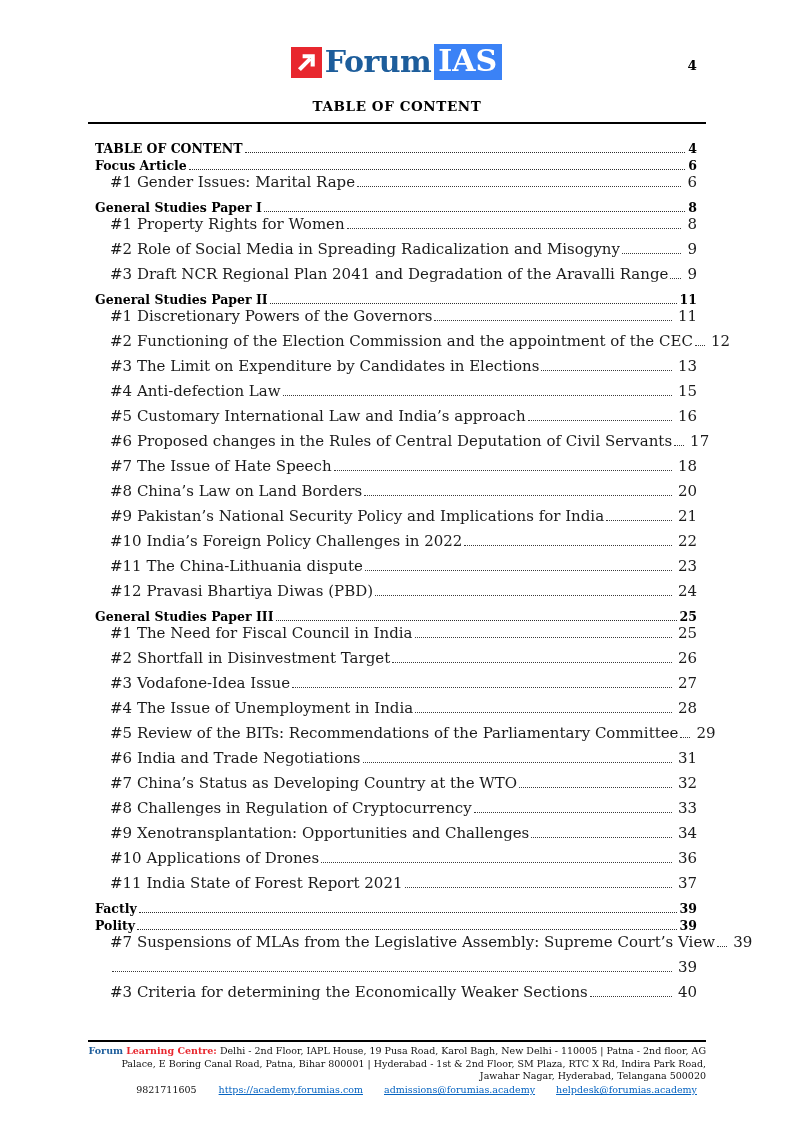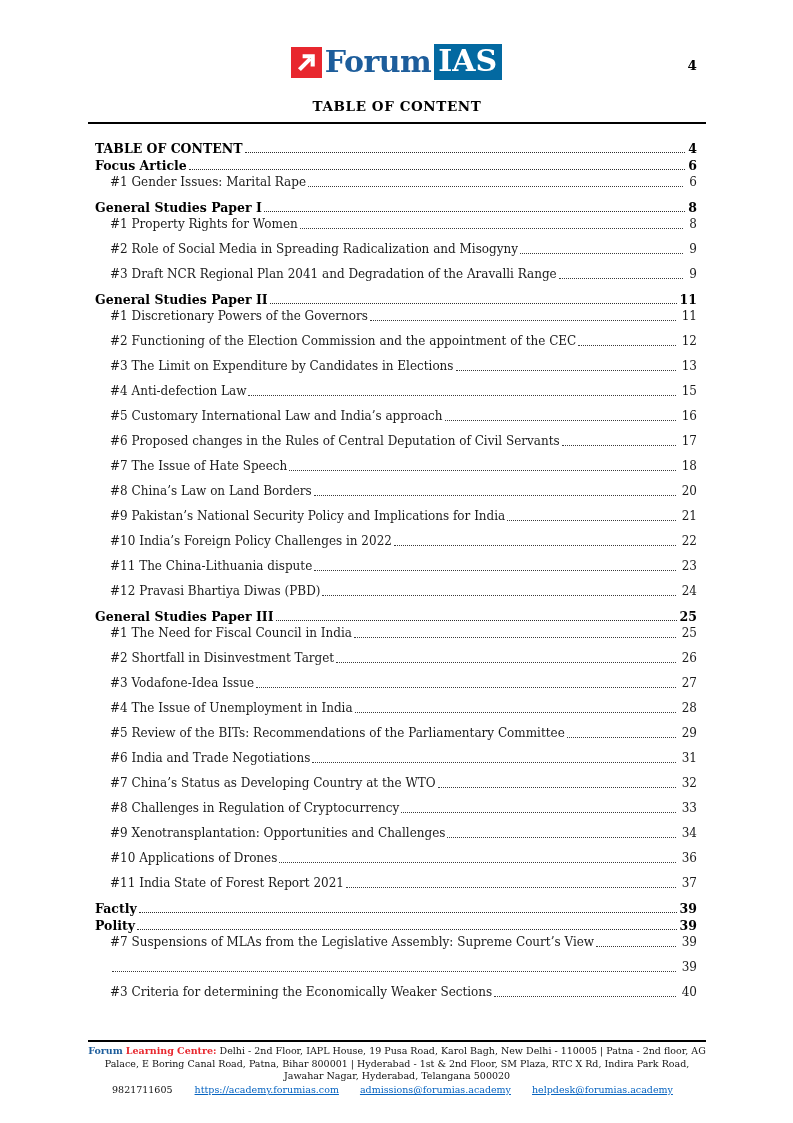--- a/index.html
+++ b/index.html
@@ -33,7 +33,7 @@
     letter-spacing: -0.5px;
   }
   .logo-ias {
-    background: #0369a1;
+    background: #3b82f6;
     color: #ffffff;
     font-weight: bold;
     font-size: 30px;

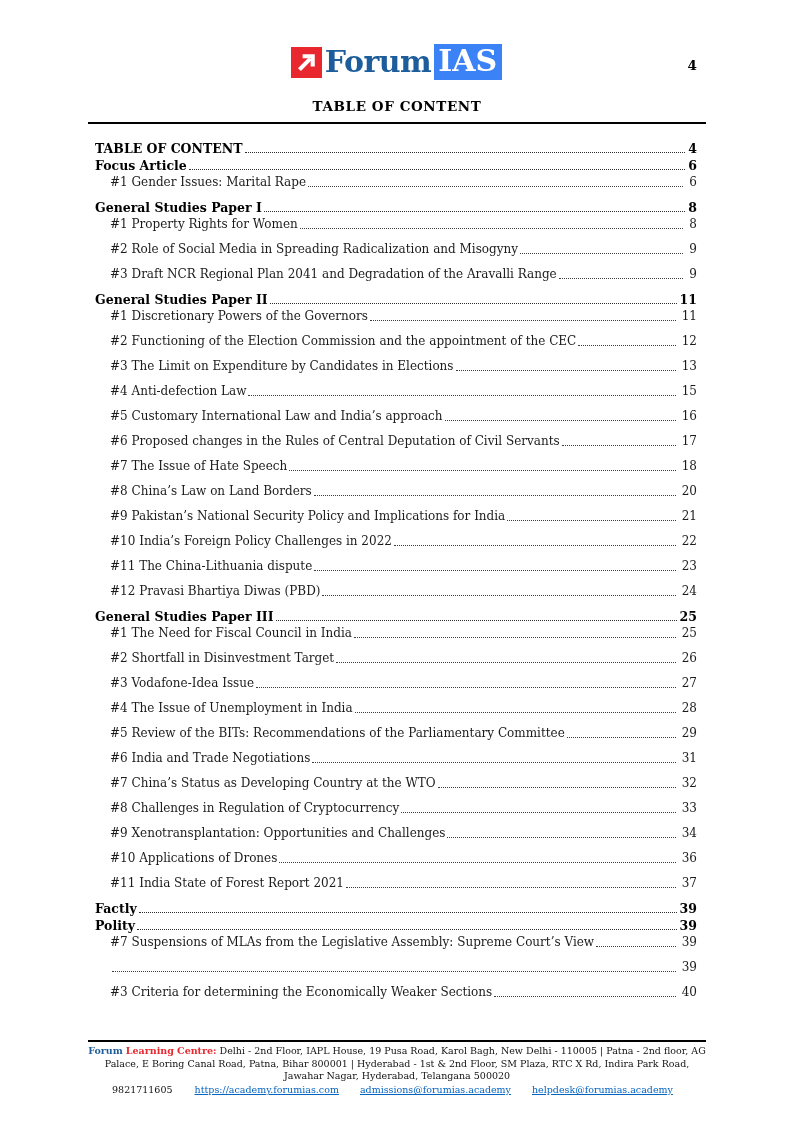--- a/index.html
+++ b/index.html
@@ -77,7 +77,7 @@
     align-items: flex-end;
     height: 17px;
     line-height: 15px;
-    font-size: 12px;
+    font-size: 15px;
     cursor: pointer;
   }
   .toc-row.section {

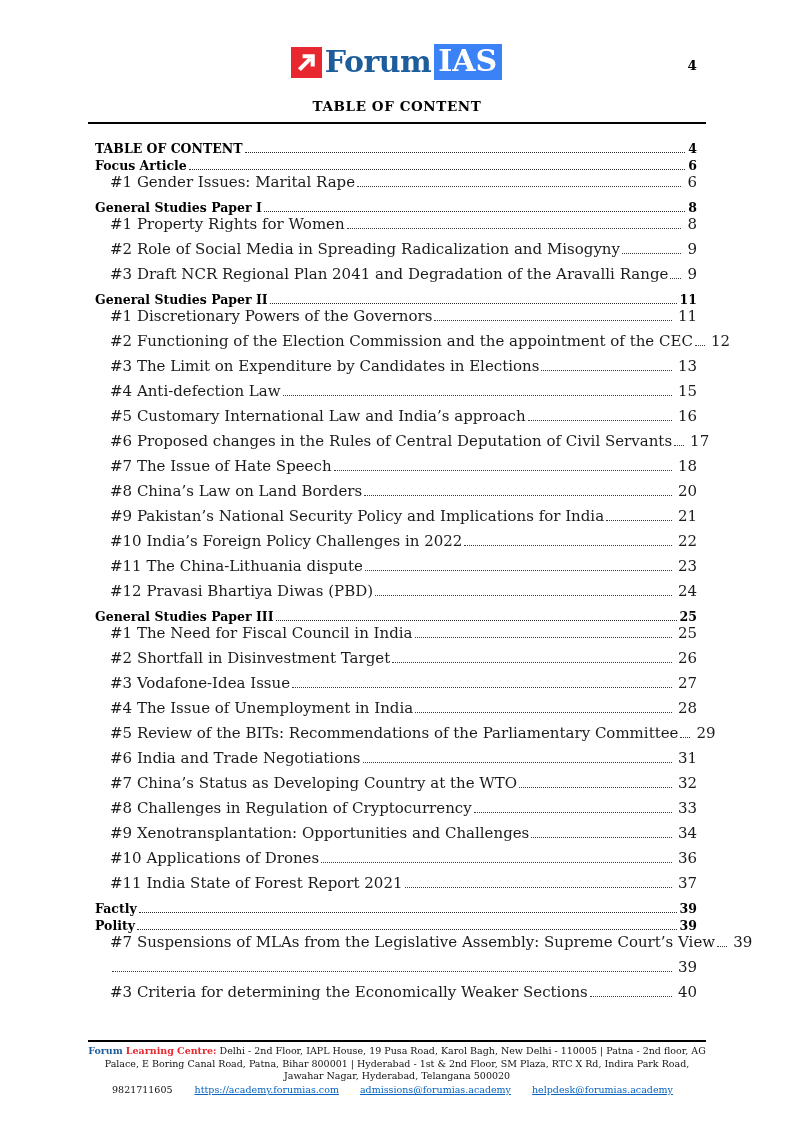--- a/index.html
+++ b/index.html
@@ -108,7 +108,7 @@
     right: 87px;
     border-top: 2.5px solid #000;
     padding-top: 3px;
-    text-align: center;
+    text-align: right;
     font-size: 9.5px;
     line-height: 1.34;
     color: #111;

